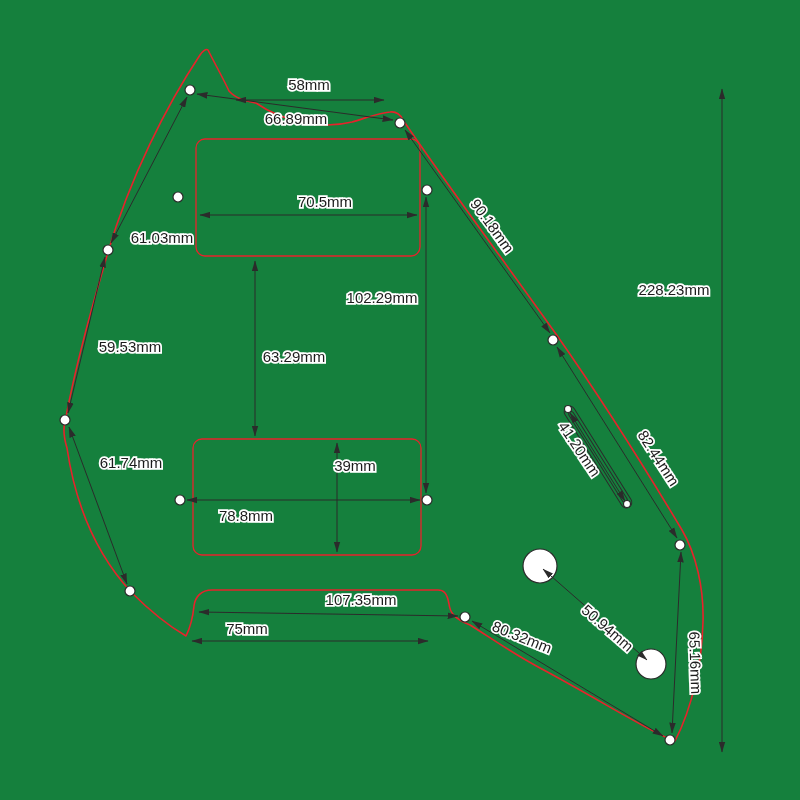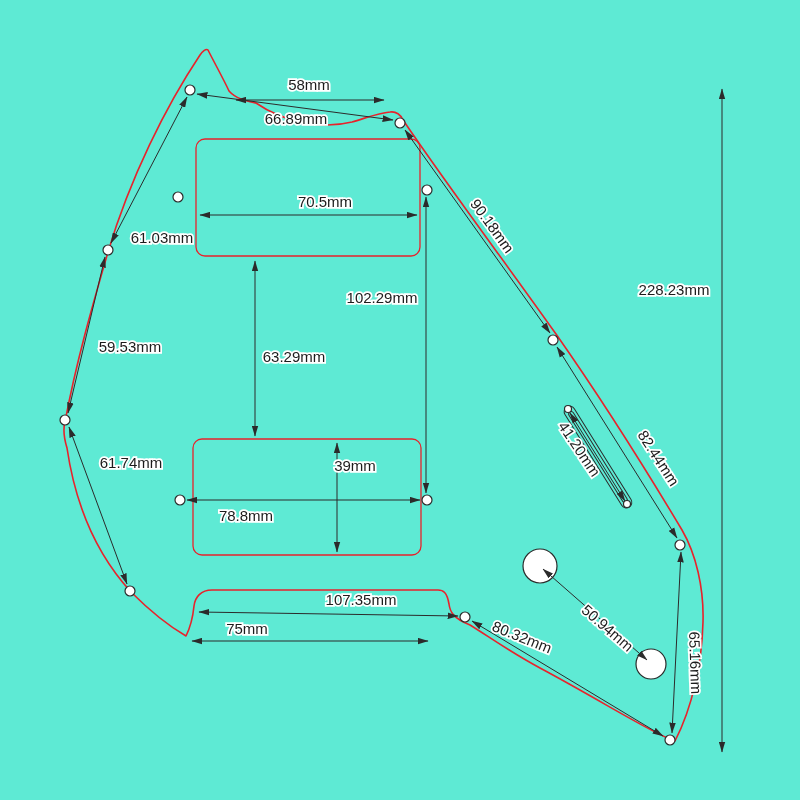--- a/index.html
+++ b/index.html
@@ -3,7 +3,7 @@
 <meta charset="utf-8">
 <style>
   html,body{margin:0;padding:0;background:#ffffff;}
-  .stage{position:relative;width:800px;height:800px;background:#5eead4;overflow:hidden;}
+  .stage{position:relative;width:800px;height:800px;background:#15803d;overflow:hidden;}
   svg{display:block;}
   .outline{fill:none;stroke:#e8222b;stroke-width:1.6;stroke-linejoin:round;}
   .cutout{fill:none;stroke:#e8222b;stroke-width:1.3;}

